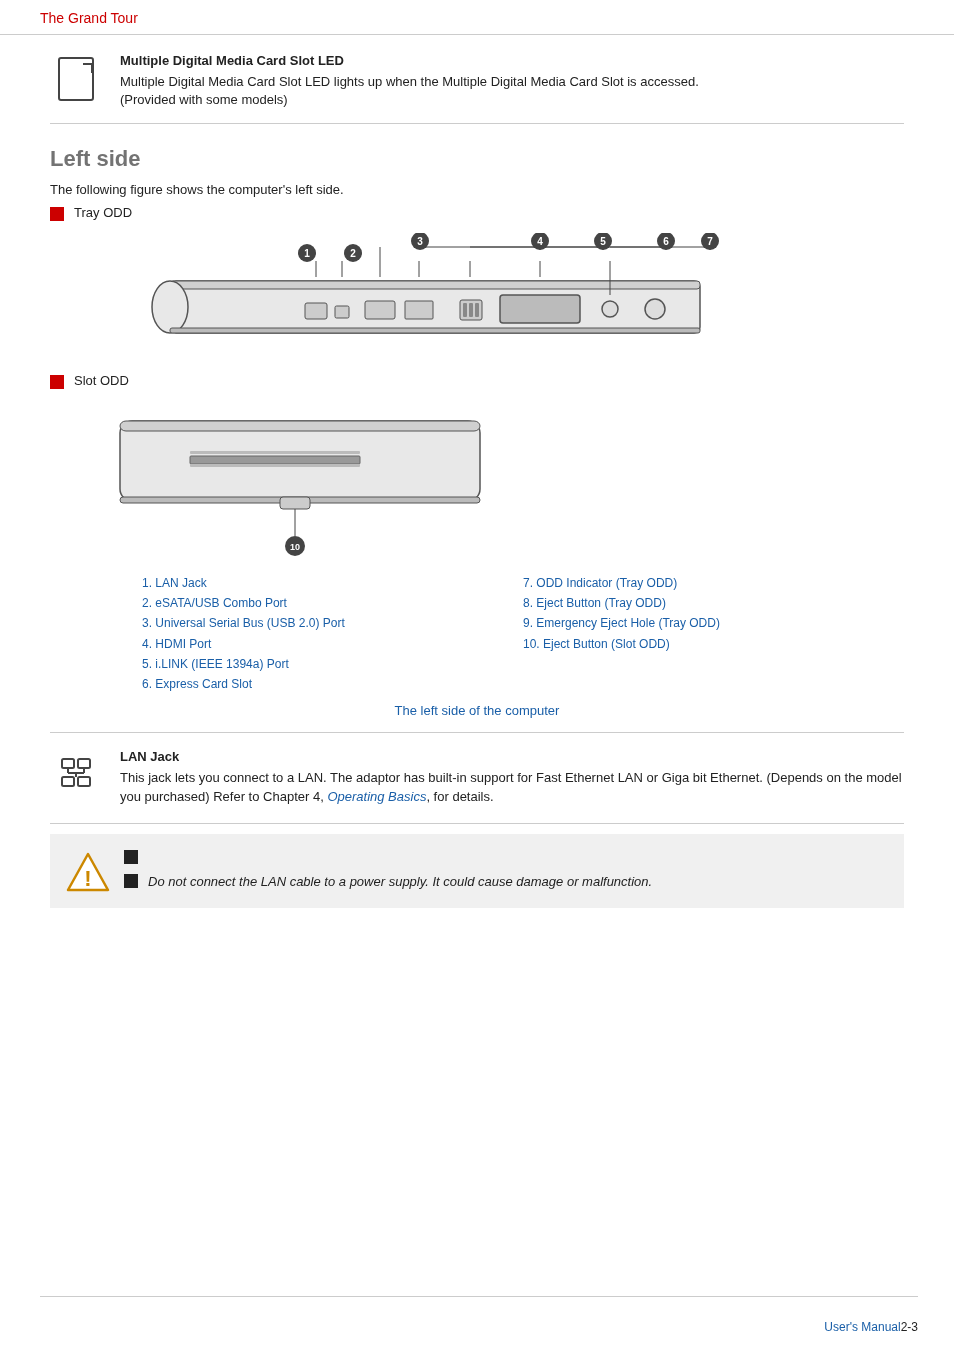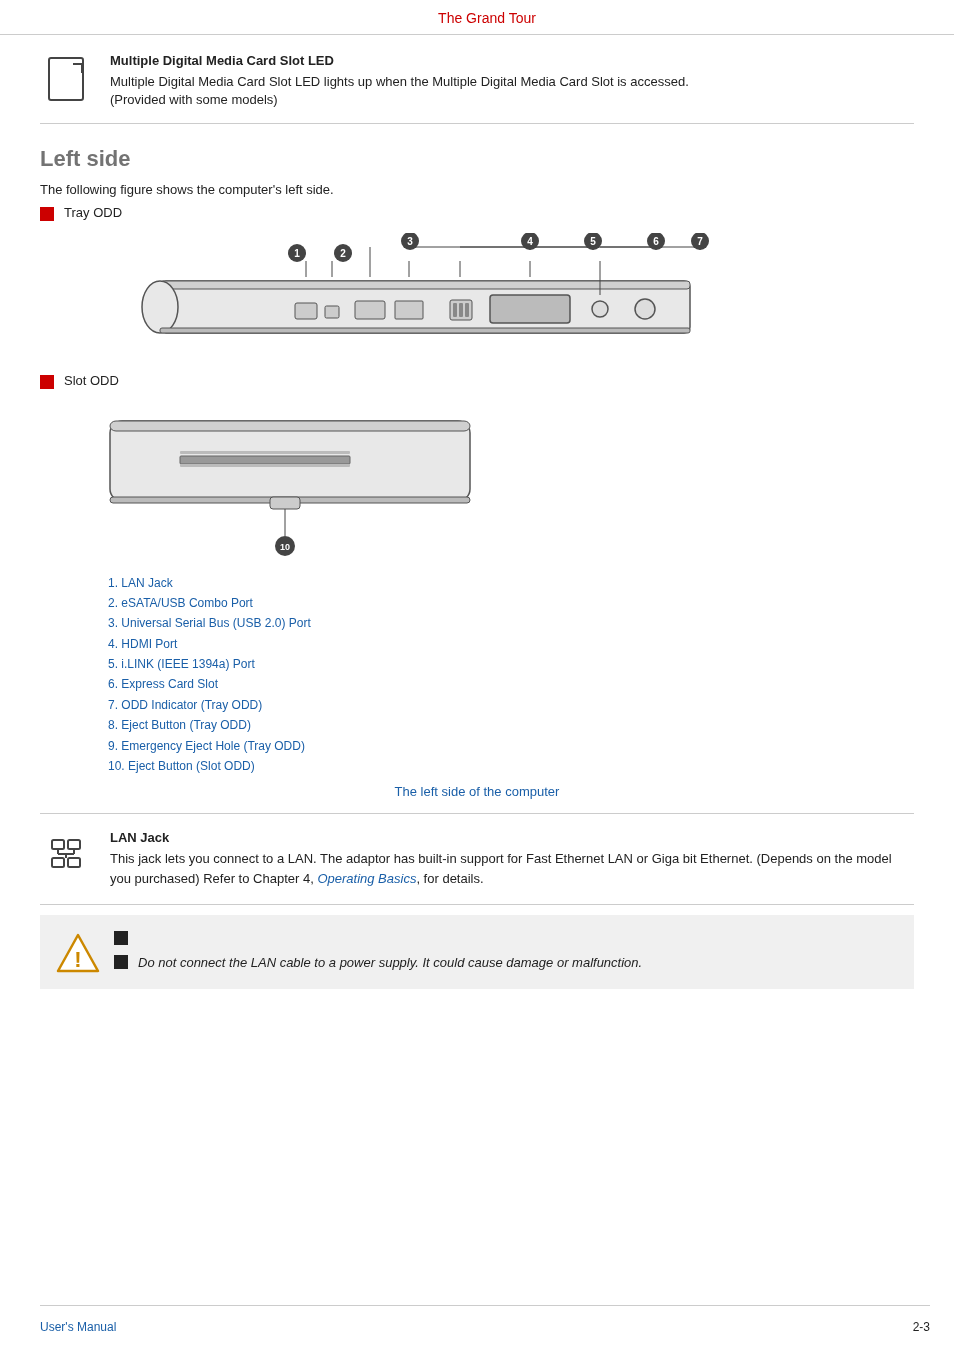--- a/index.html
+++ b/index.html
@@ -23,7 +23,7 @@
     
     .top-bar {
       display: flex;
-      justify-content: center;
+      justify-content: flex-start;
       padding: 10px 20px 8px 40px;
       border-bottom: 1.5px solid #ccc;
     }

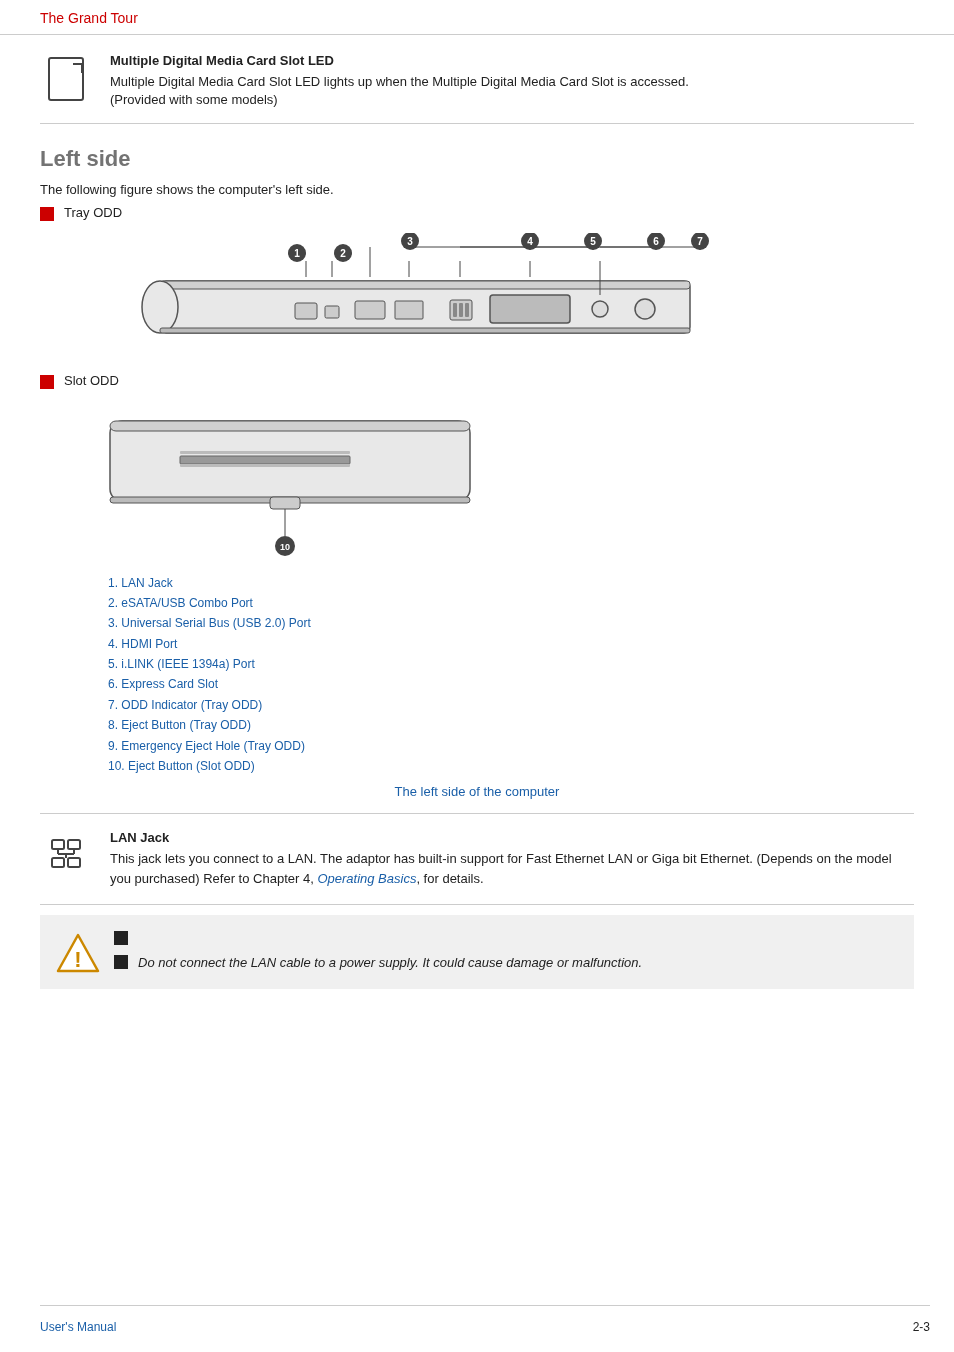--- a/index.html
+++ b/index.html
@@ -34,7 +34,7 @@
 
     
     .content {
-      padding: 0 40px;
+      padding: 0 50px;
     }
 
     

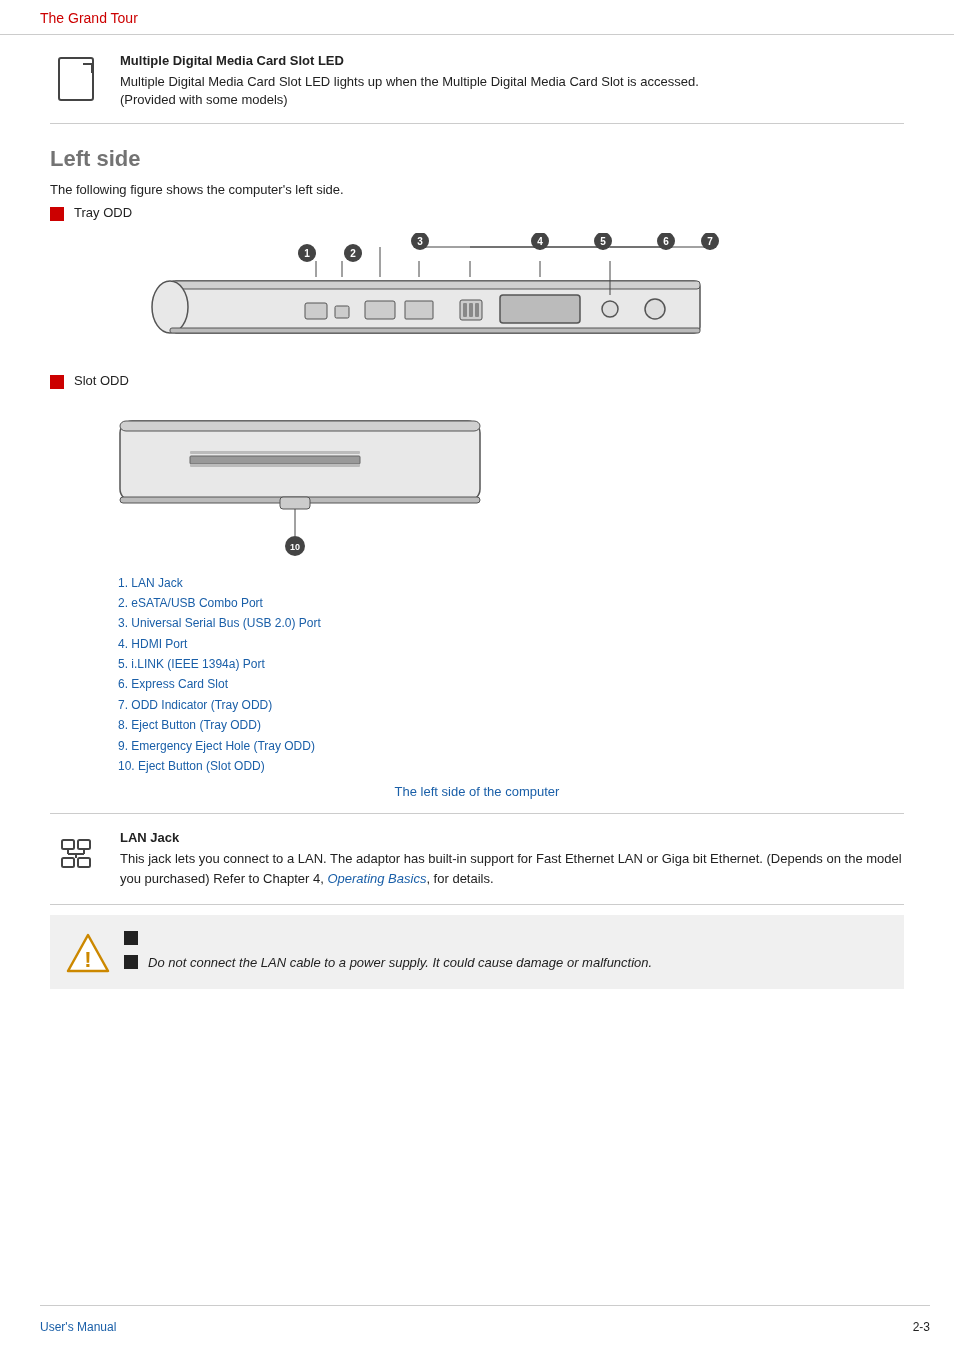--- a/index.html
+++ b/index.html
@@ -131,8 +131,7 @@
     .parts-list {
       display: flex;
       gap: 0;
-      margin: 12px 0 8px 68px;
-      flex-direction: column;
+      margin: 12px 0 8px 92px;
     }
     .parts-col {
       flex: 1;

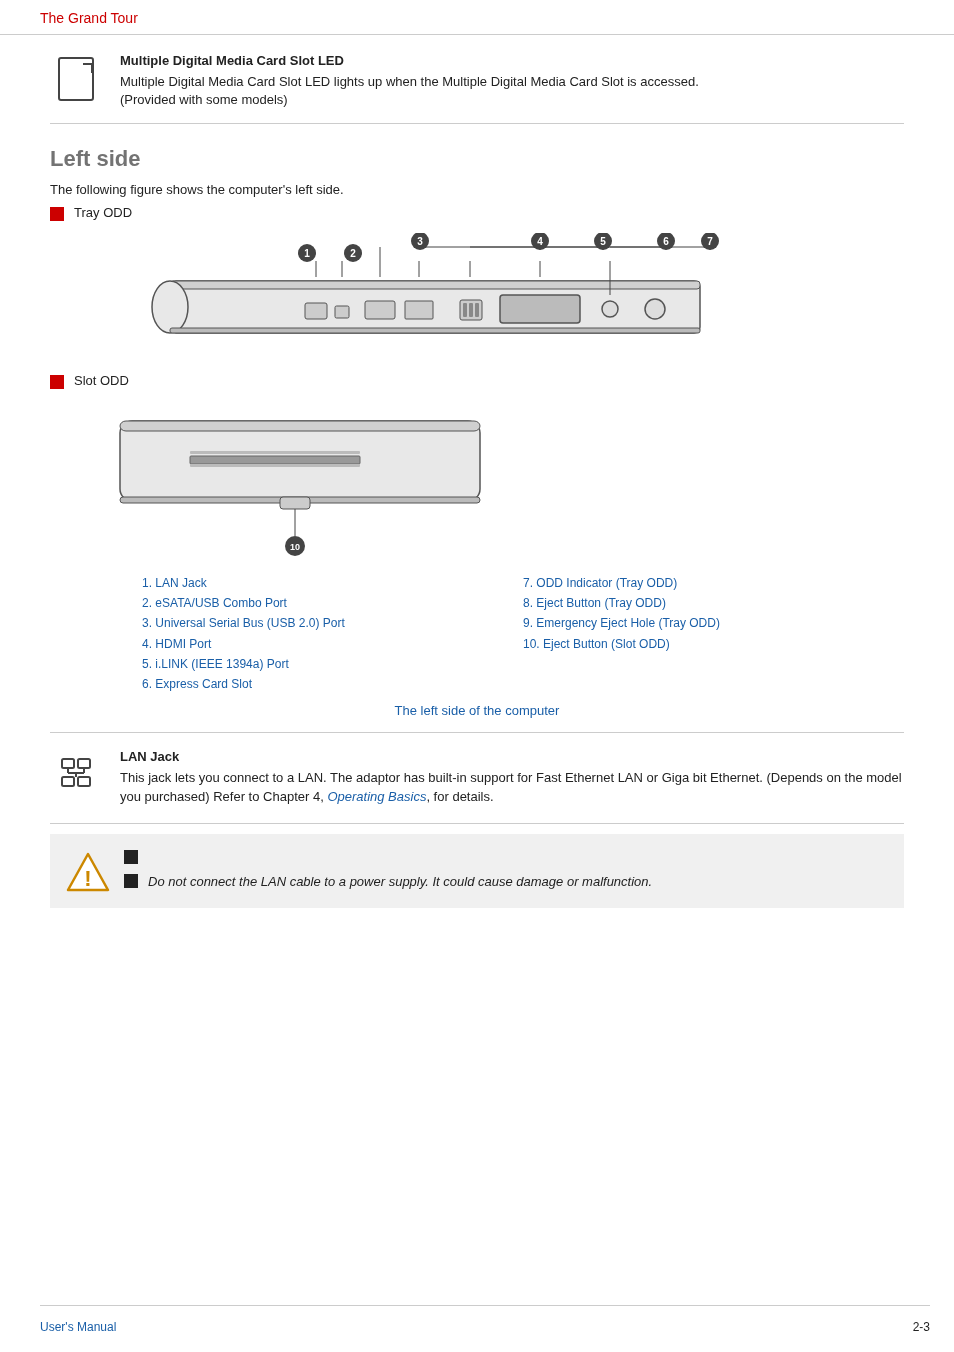--- a/index.html
+++ b/index.html
@@ -212,11 +212,11 @@
       position: absolute;
       bottom: 18px;
       left: 40px;
-      right: 24px;
-      display: flex;
-      justify-content: space-between;
+      right: 36px;
+      display: flex;
+      justify-content: flex-end;
       border-top: 1.5px solid #ccc;
-      padding-top: 14px;
+      padding-top: 23px;
     }
     .footer-left {
       color: #1a5fa8;

